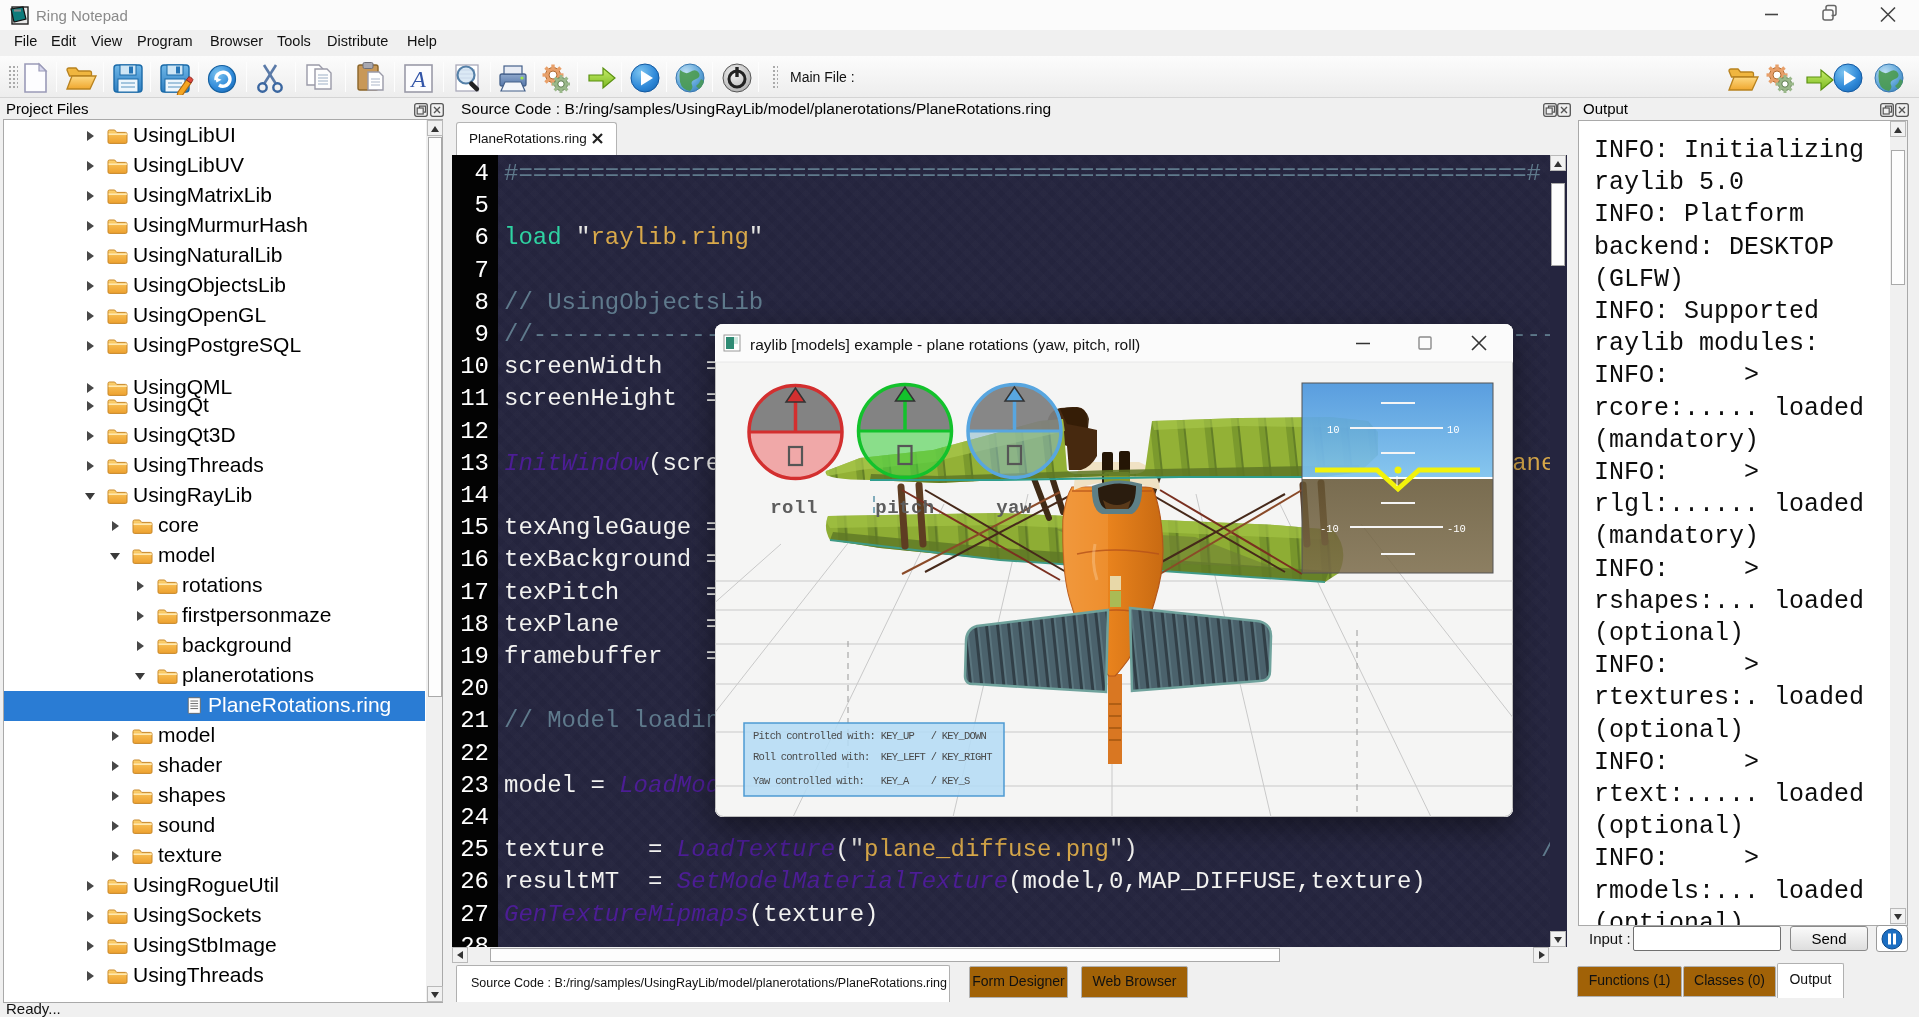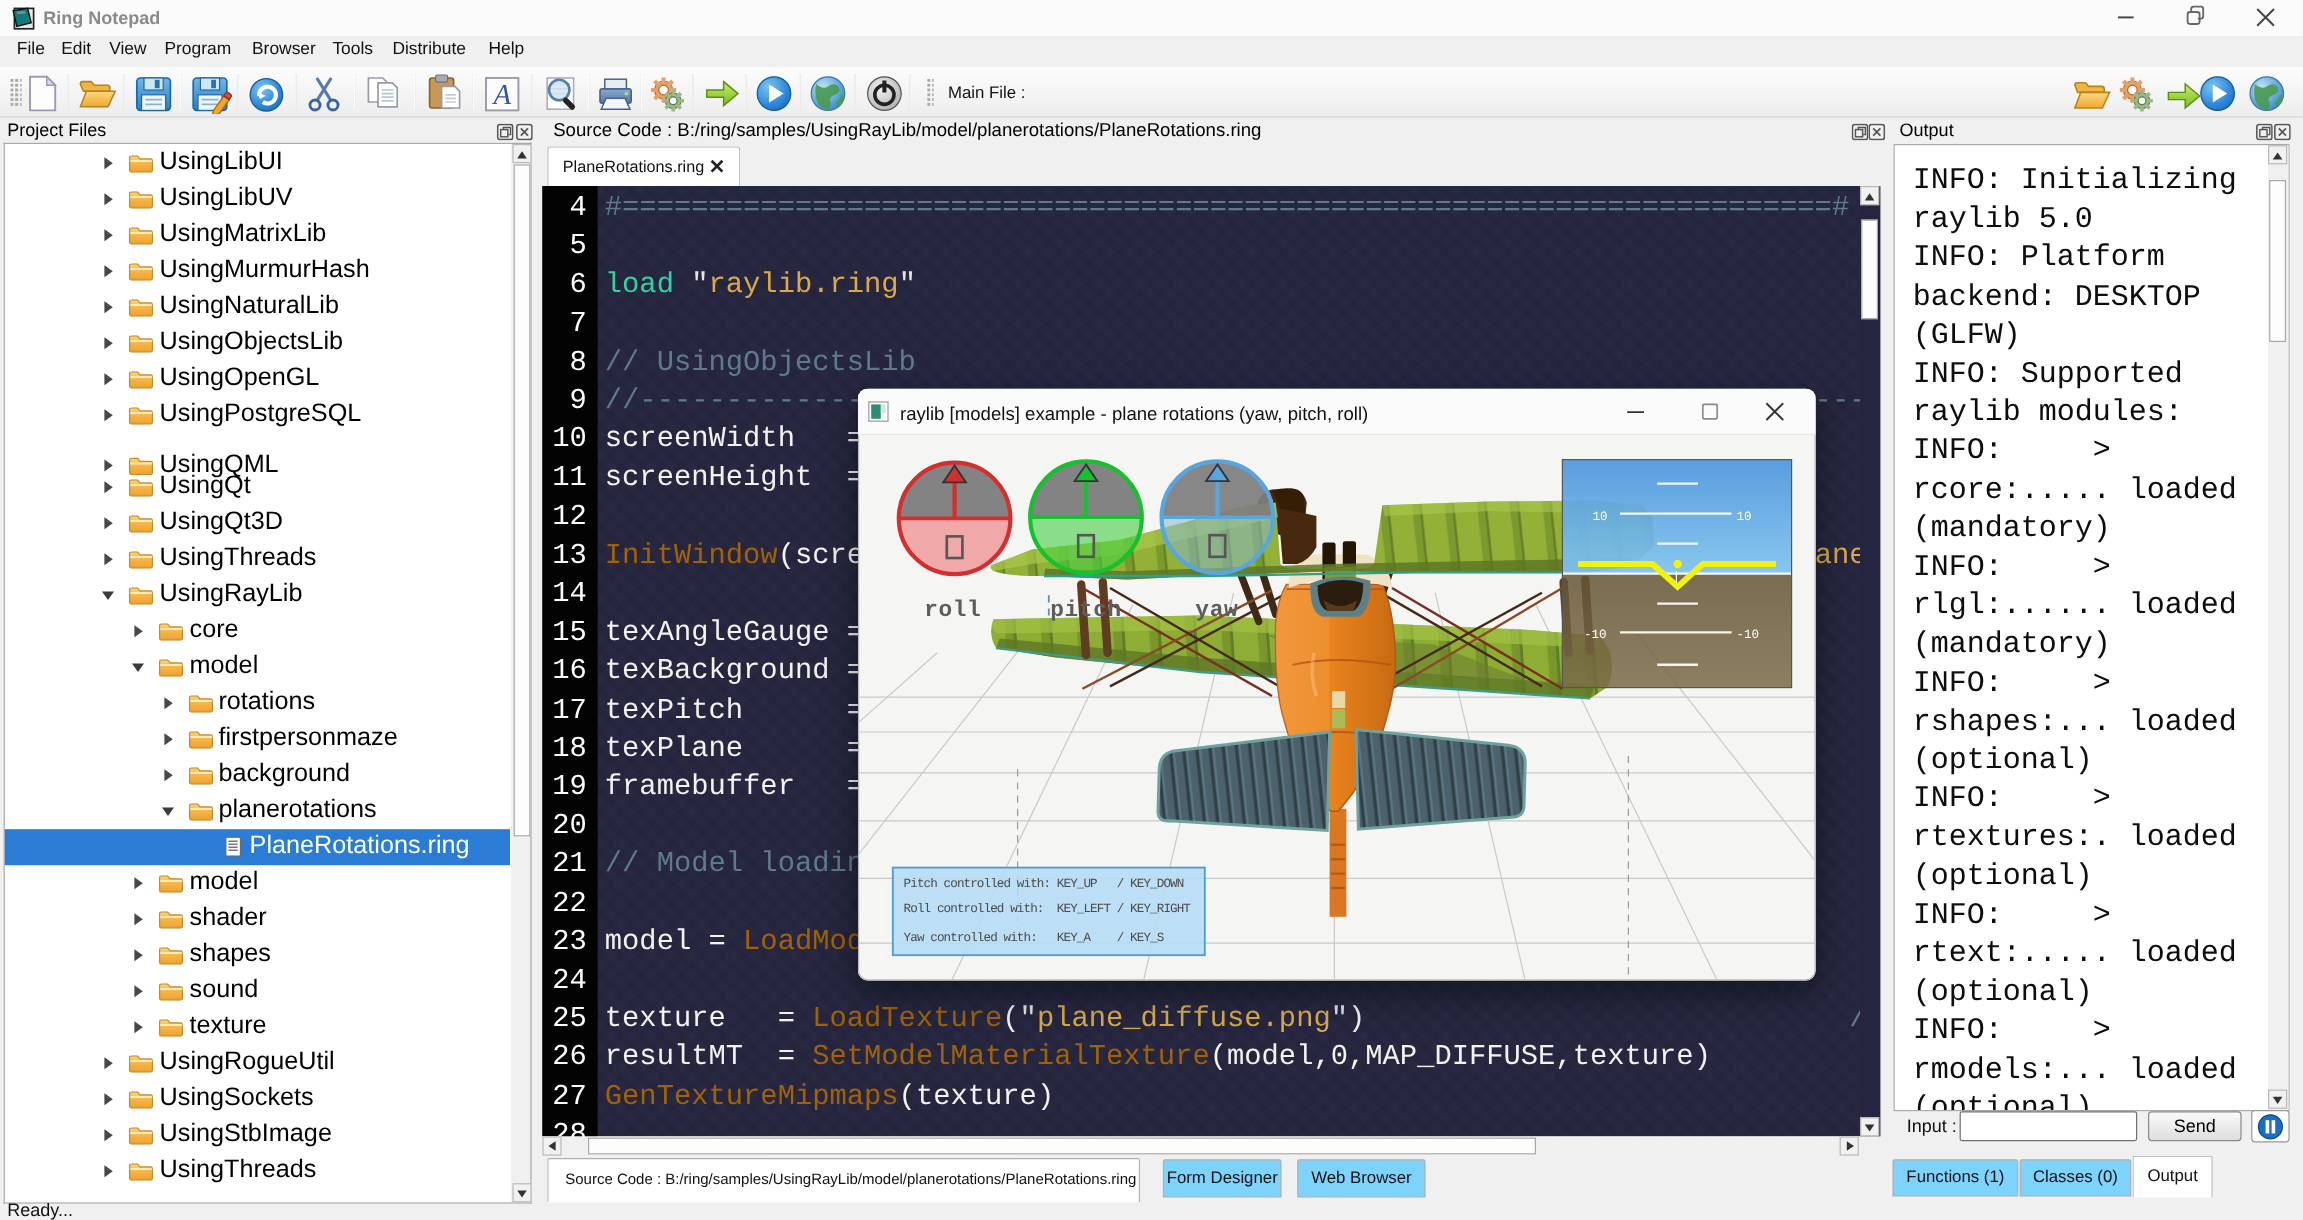--- a/index.html
+++ b/index.html
@@ -8,7 +8,7 @@
   .abs { position:absolute; }
   
   #titlebar { left:0; top:0; width:1919px; height:30px; background:#fbfbfb; }
-  #title-text { left:36px; top:7px; font-size:15px; color:#8a8a8a;font-weight:bold; }
+  #title-text { left:36px; top:7px; font-size:15px; color:#8a8a8a; }
   #menubar { left:0; top:30px; width:1919px; height:26px; background:#f0f0f0; }
   .mi { position:absolute; top:33px; font-size:14.5px; color:#111; }
   #toolbar { left:0; top:56px; width:1919px; height:42px;

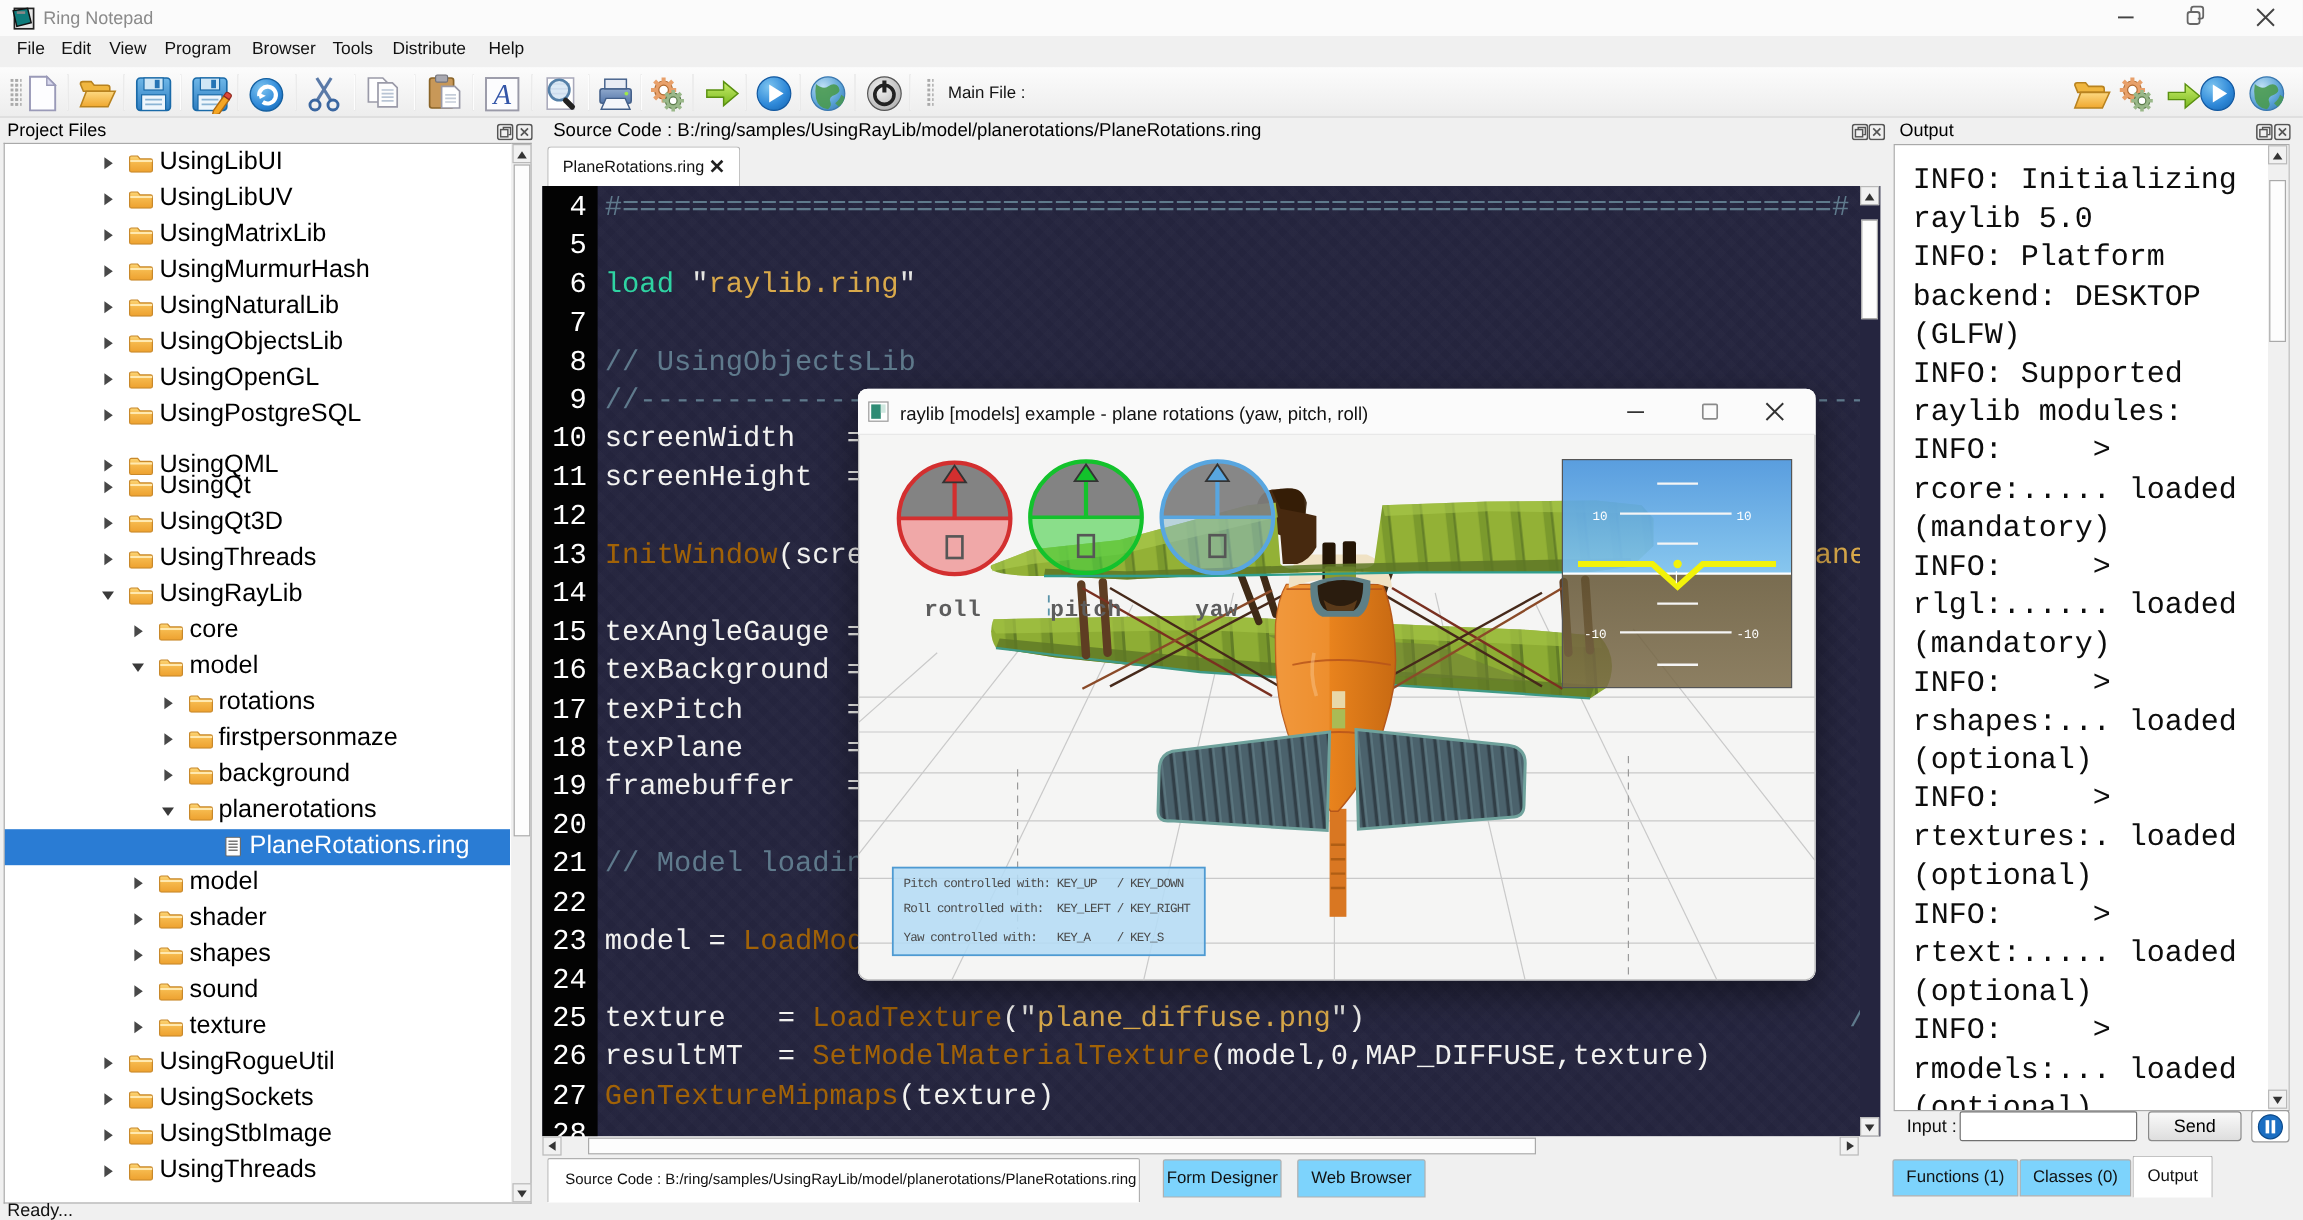--- a/index.html
+++ b/index.html
@@ -43,7 +43,7 @@
   #code { position:absolute; left:52px; top:3px; font-family:"Liberation Mono", monospace;
     font-size:24px; line-height:32.2px; white-space:pre; color:#f2f2f0; }
   #code .c { color:#5f7a8c; } #code .k { color:#2fd3a2; } #code .s { color:#d9a94a; }
-  #code .q { color:#e5e5e2; } #code .f { color:#a16207; }
+  #code .q { color:#e5e5e2; } #code .f { color:#4c1d95; font-style:italic; }
   
   .sbbtn { position:absolute; background:#f1f1f1; border:1px solid #b9b9b9; width:16px; height:16px; }
   .sbthumb { position:absolute; background:#fdfdfd; border:1px solid #a9a9a9; }

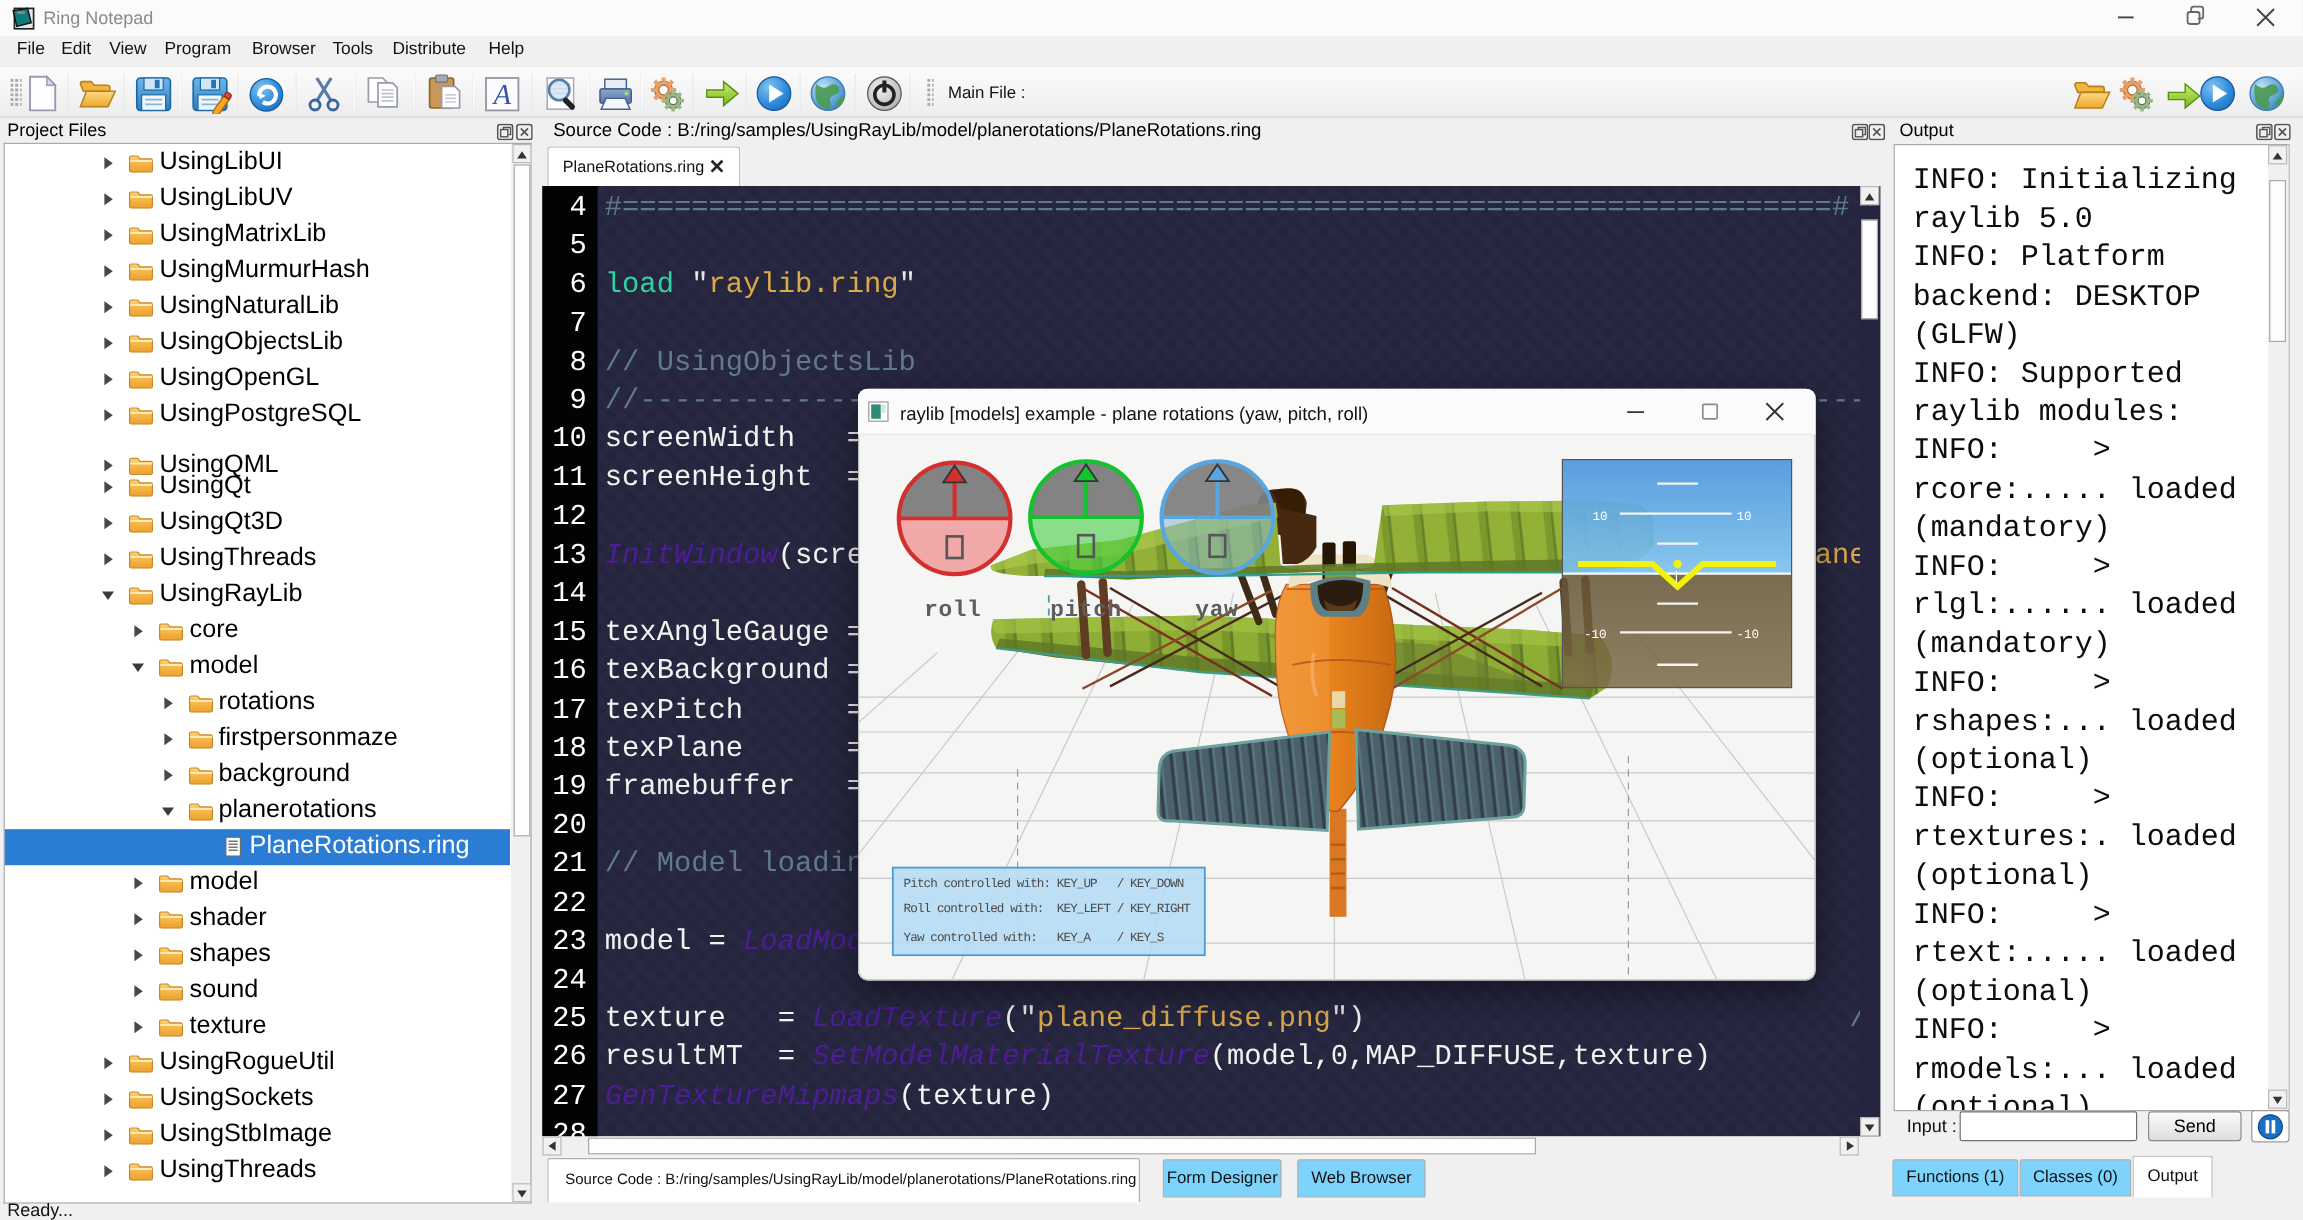--- a/index.html
+++ b/index.html
@@ -49,7 +49,7 @@
   .sbthumb { position:absolute; background:#fdfdfd; border:1px solid #a9a9a9; }
   .arr { position:absolute; width:0; height:0; }
   
-  .btab { position:absolute; font-size:14px; color:#111; border:1px solid #b0b0b0; background:#7dd3fc; white-space:nowrap; }
+  .btab { position:absolute; font-size:14px; color:#111; border:1px solid #b0b0b0; background:#a16207; white-space:nowrap; }
   
   #outbox { left:1578px; top:120px; width:330px; height:806px; background:#fff; border:1px solid #a9a9a9; overflow:hidden; }
   #outtext { position:absolute; left:15px; top:14px; font-family:"Liberation Mono", monospace;

